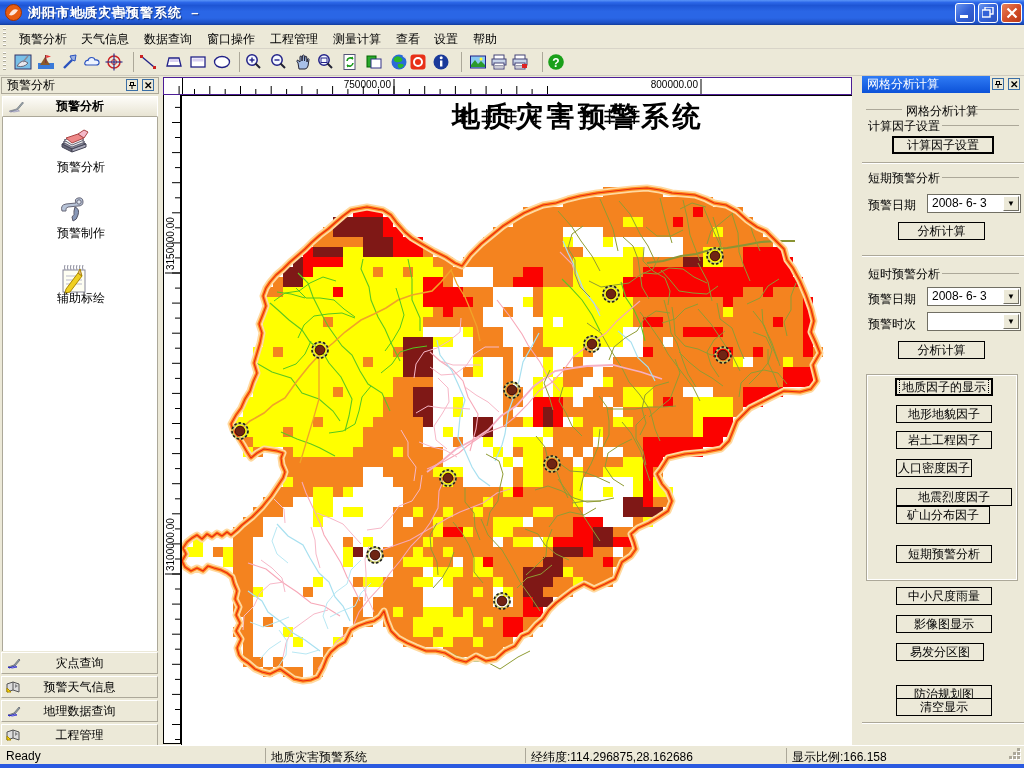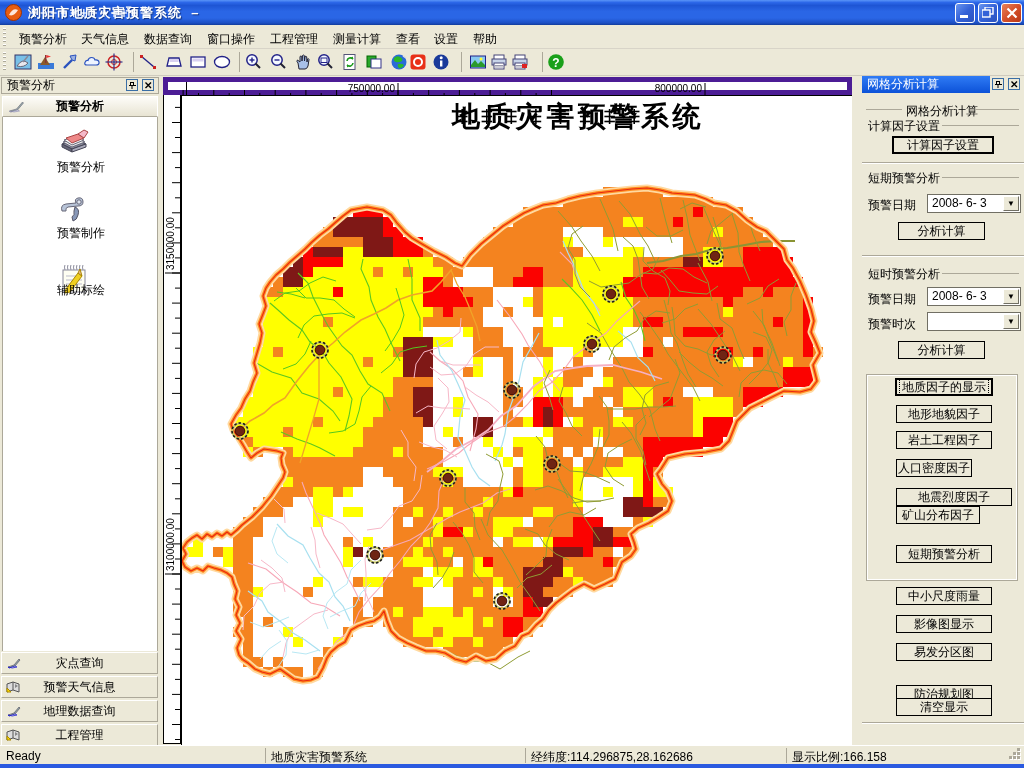--- a/index.html
+++ b/index.html
@@ -23,7 +23,7 @@
 .litem{width:156px;text-align:center;font-size:12px;color:#000}
 .lbar{left:1px;width:157px;height:22px;background:#ece9d8;border:1px solid #fff;border-bottom:1px solid #aca899;border-right-color:#aca899;font-size:12px;line-height:20px;text-align:center}
 #mapframe{left:160px;top:76px;width:702px;height:669px;background:#ece9d8}
-#hruler{left:3px;top:1px;width:689px;height:18px;background:#fff;border:5px solid #4c1d95}
+#hruler{left:3px;top:1px;width:689px;height:18px;background:#fff;border:1px solid #4c1d95}
 #vruler{left:3px;top:19px;width:18px;height:649px;background:#fff;border:1px solid #000;border-top:none}
 #canvas{left:21px;top:19px;width:671px;height:650px;background:#fff;border-top:1px solid #000;border-left:1px solid #000}
 #rpanel{left:862px;top:76px;width:162px;height:669px;background:#ece9d8;font-size:12px}

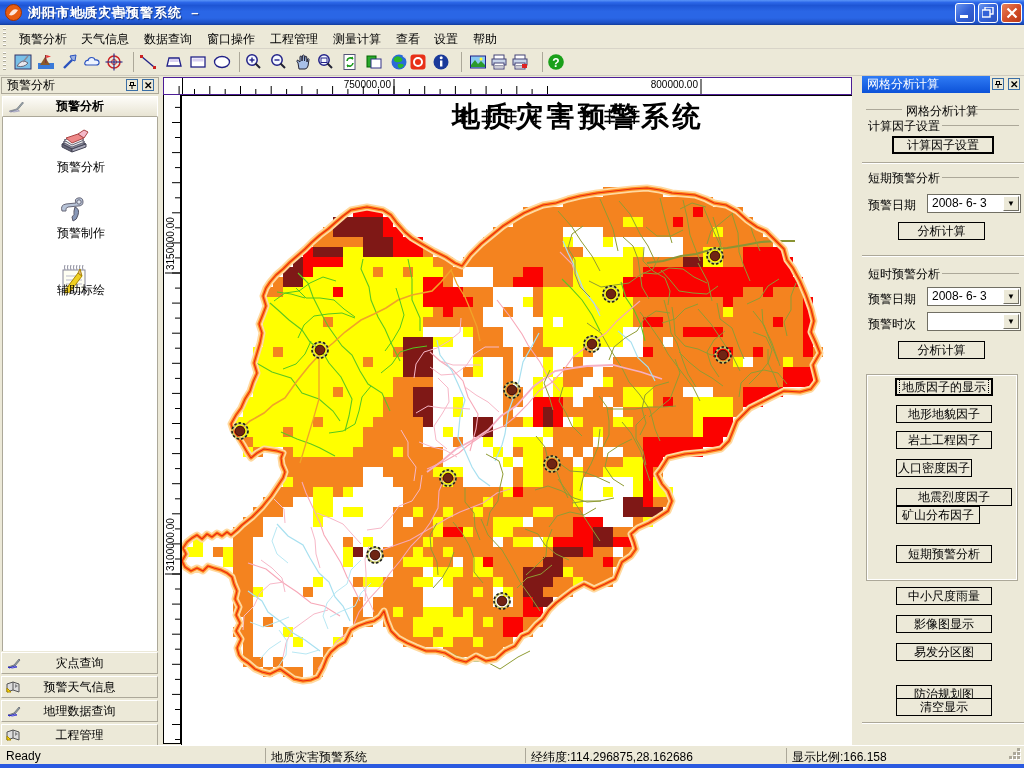--- a/index.html
+++ b/index.html
@@ -258,7 +258,7 @@
 <path d="M10 26 L22 10 L26 13 L14 29 L9 30Z" fill="#f0d020" stroke="#a80"></path>
 <path d="M22 10 L26 13 L24 6Z" fill="#e8b888" stroke="#a80"></path>
 </svg>
-<div class="abs litem" style="top:165px">辅助标绘</div>
+<div class="abs litem" style="top:173px">辅助标绘</div>
  </div>
  <div class="abs lbar" style="top:576px">灾点查询</div>
 <svg class="abs" style="left:5px;top:579px" width="17" height="16" viewBox="0 0 17 16">

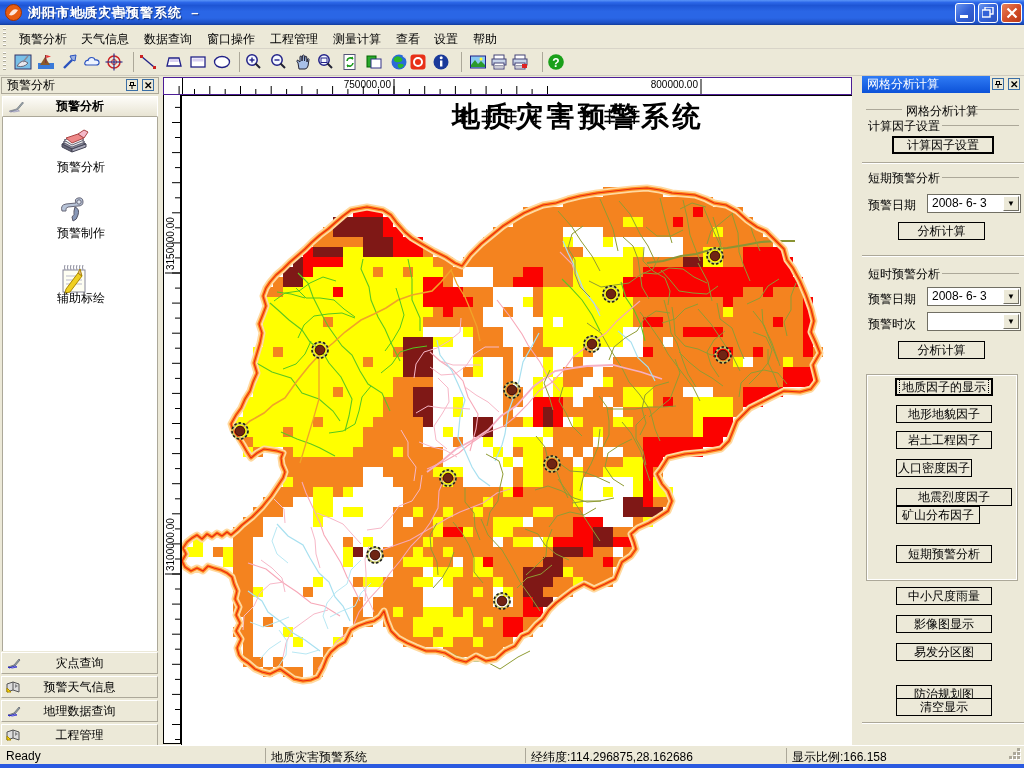--- a/index.html
+++ b/index.html
@@ -1102,7 +1102,7 @@
 <div class="abs rbtn" style="left:34px;top:355px;width:96px">岩土工程因子</div>
 <div class="abs rbtn" style="left:34px;top:383px;width:76px">人口密度因子</div>
 <div class="abs rbtn" style="left:34px;top:412px;width:116px">地震烈度因子</div>
-<div class="abs rbtn" style="left:34px;top:430px;width:84px">矿山分布因子</div>
+<div class="abs rbtn" style="left:34px;top:430px;width:94px">矿山分布因子</div>
 <div class="abs rbtn" style="left:34px;top:469px;width:96px">短期预警分析</div>
 <div class="abs rbtn" style="left:34px;top:511px;width:96px">中小尺度雨量</div>
 <div class="abs rbtn" style="left:34px;top:539px;width:96px">影像图显示</div>

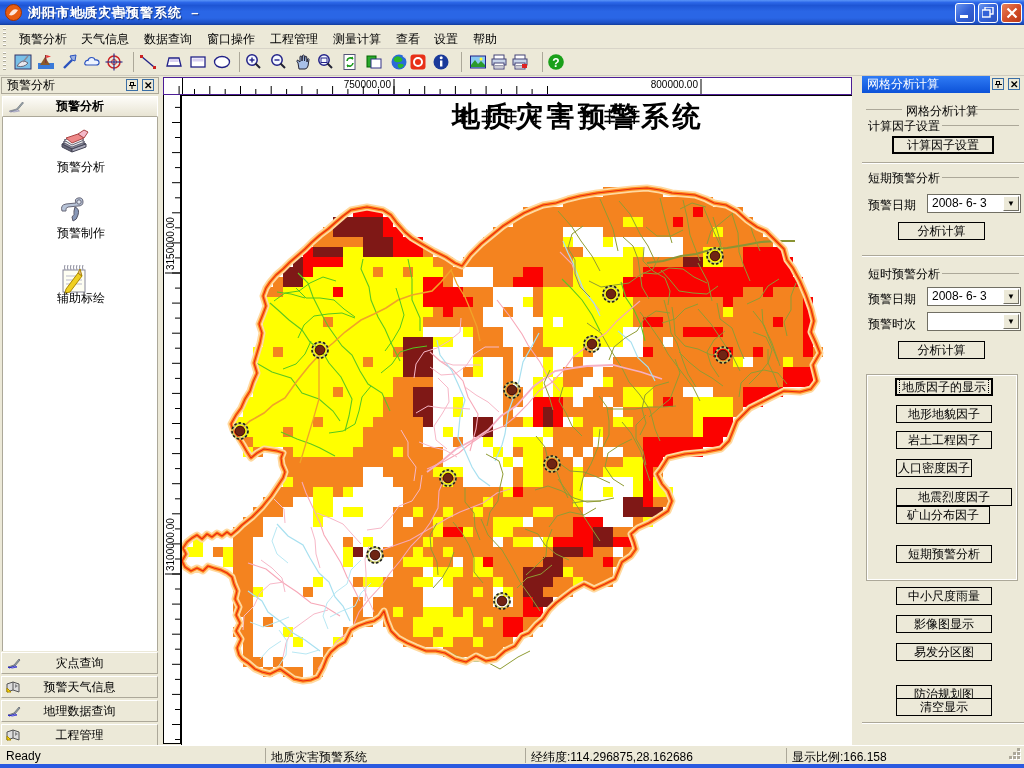--- a/index.html
+++ b/index.html
@@ -1106,7 +1106,7 @@
 <div class="abs rbtn" style="left:34px;top:469px;width:96px">短期预警分析</div>
 <div class="abs rbtn" style="left:34px;top:511px;width:96px">中小尺度雨量</div>
 <div class="abs rbtn" style="left:34px;top:539px;width:96px">影像图显示</div>
-<div class="abs rbtn" style="left:34px;top:567px;width:96px">易发分区图</div>
+<div class="abs rbtn" style="left:34px;top:567px;width:88px">易发分区图</div>
 <div class="abs rbtn" style="left:34px;top:609px;width:96px">防治规划图</div>
 <div class="abs rbtn" style="left:34px;top:622px;width:96px">清空显示</div>
 <div class="abs" style="left:0;top:646px;width:162px;height:2px;border-top:1px solid #aca899;border-bottom:1px solid #fff"></div>

